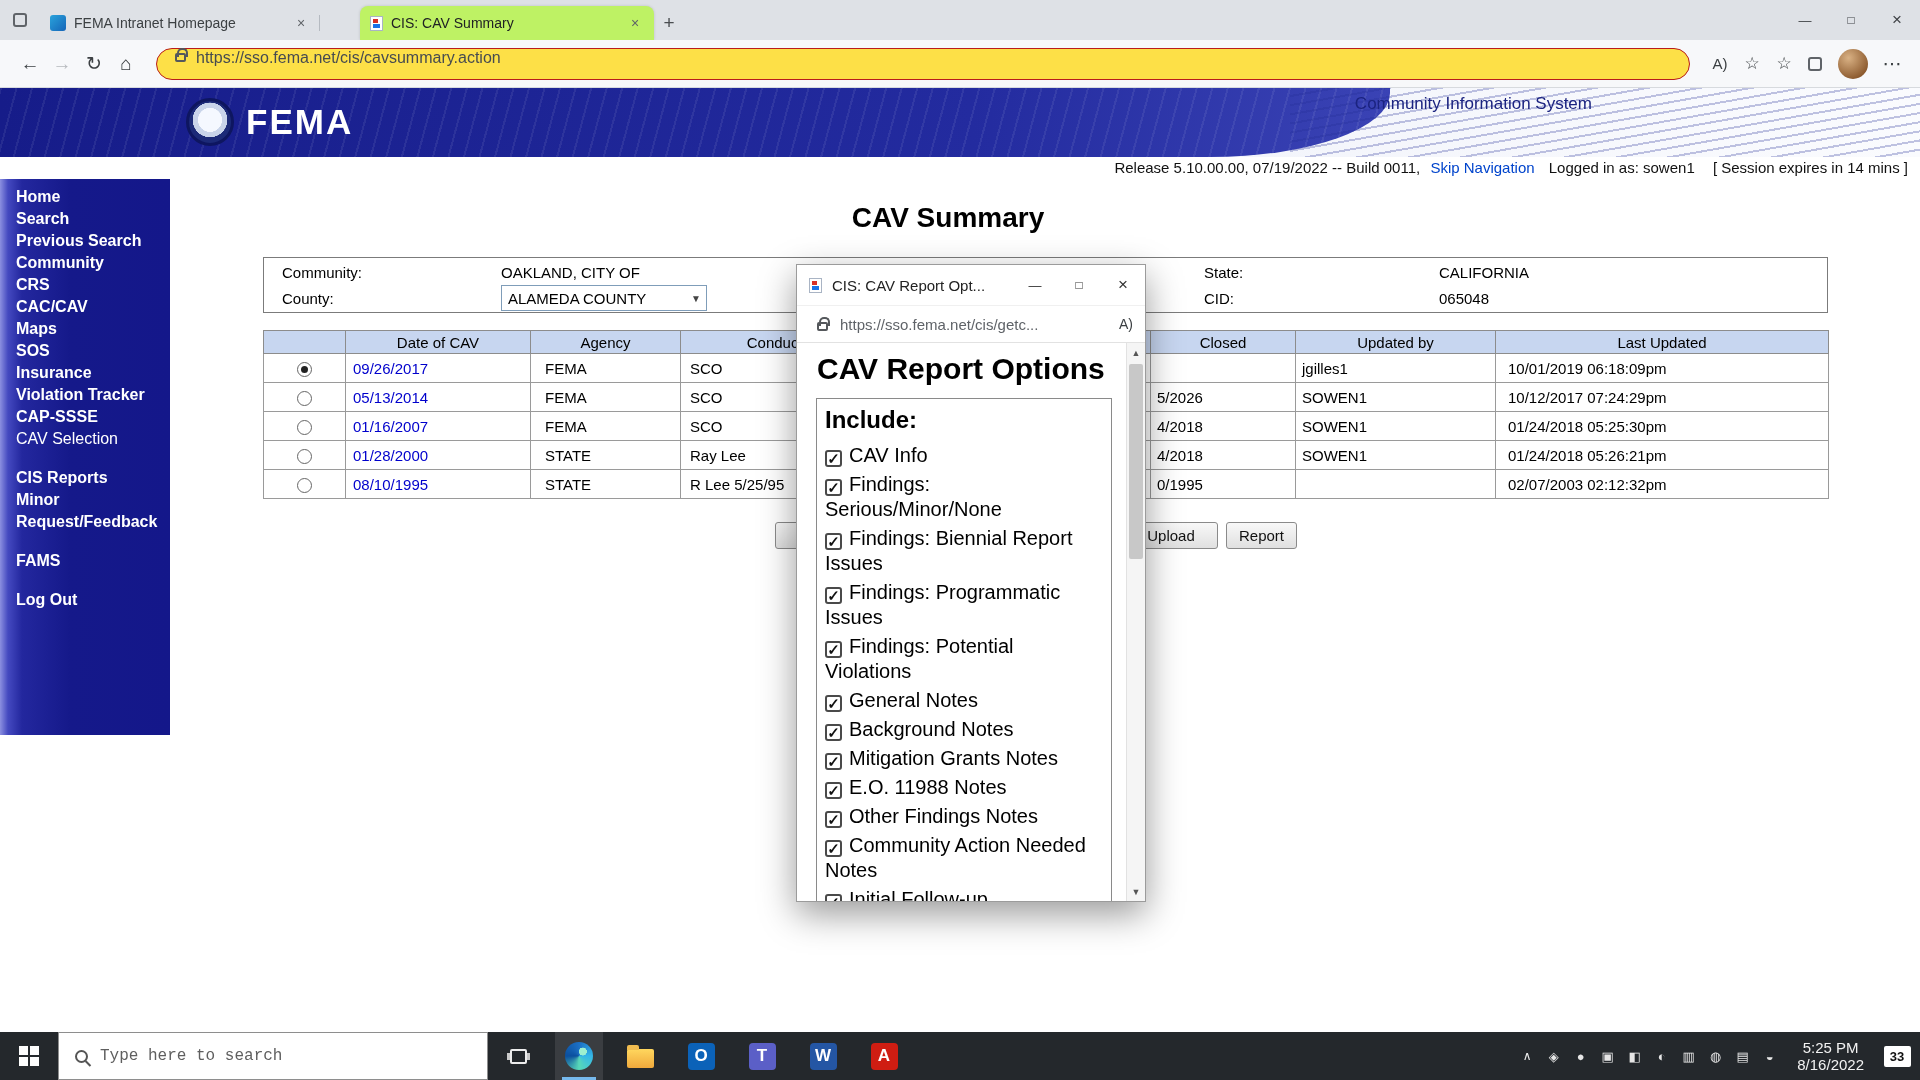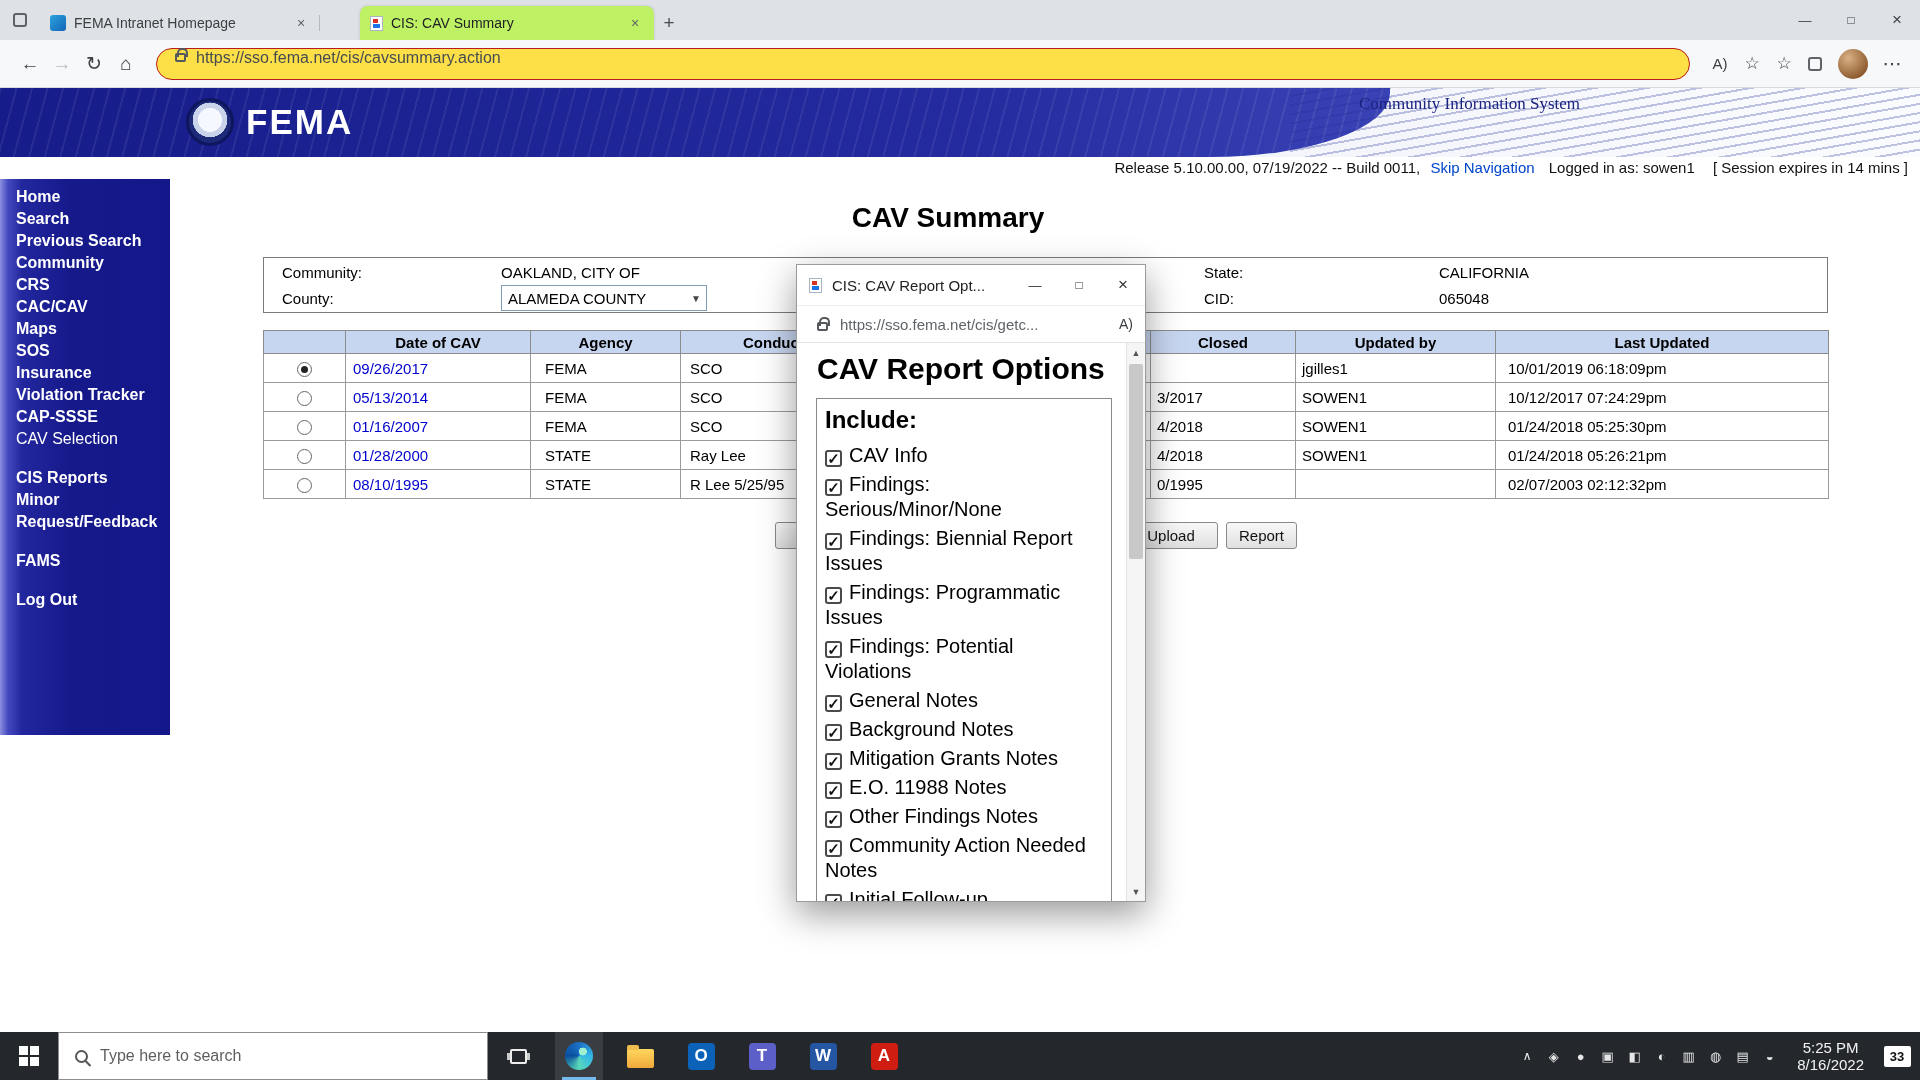--- a/index.html
+++ b/index.html
@@ -46,7 +46,7 @@
   .banner-stripes { position:absolute; left:1290px; top:0; width:630px; height:69px; background:repeating-linear-gradient(170deg, transparent 0 7px, rgba(35,45,150,0.28) 7px 9px); }
   .seal { position:absolute; left:186px; top:10px; width:48px; height:48px; border-radius:50%; background:radial-gradient(circle at 50% 45%, #f5f8ff 0 38%, #c9d4ea 39% 55%, #1c2a78 56%); border:3px solid #0e1660; }
   .brand { position:absolute; left:246px; top:14px; font-size:35px; font-weight:bold; color:#ffffff; letter-spacing:2px; }
-  .cis-name { position:absolute; right:340px; top:6px; font-size:17px; color:#1b2380;font-family:Liberation Serif, serif; }
+  .cis-name { position:absolute; right:328px; top:6px; font-size:17px; color:#1b2380; }
 
   
   .releasebar { position:absolute; left:0; top:157px; width:1920px; height:22px; background:#fff; font-size:15px; color:#111; text-align:right; padding-right:12px; line-height:22px; white-space:nowrap; }

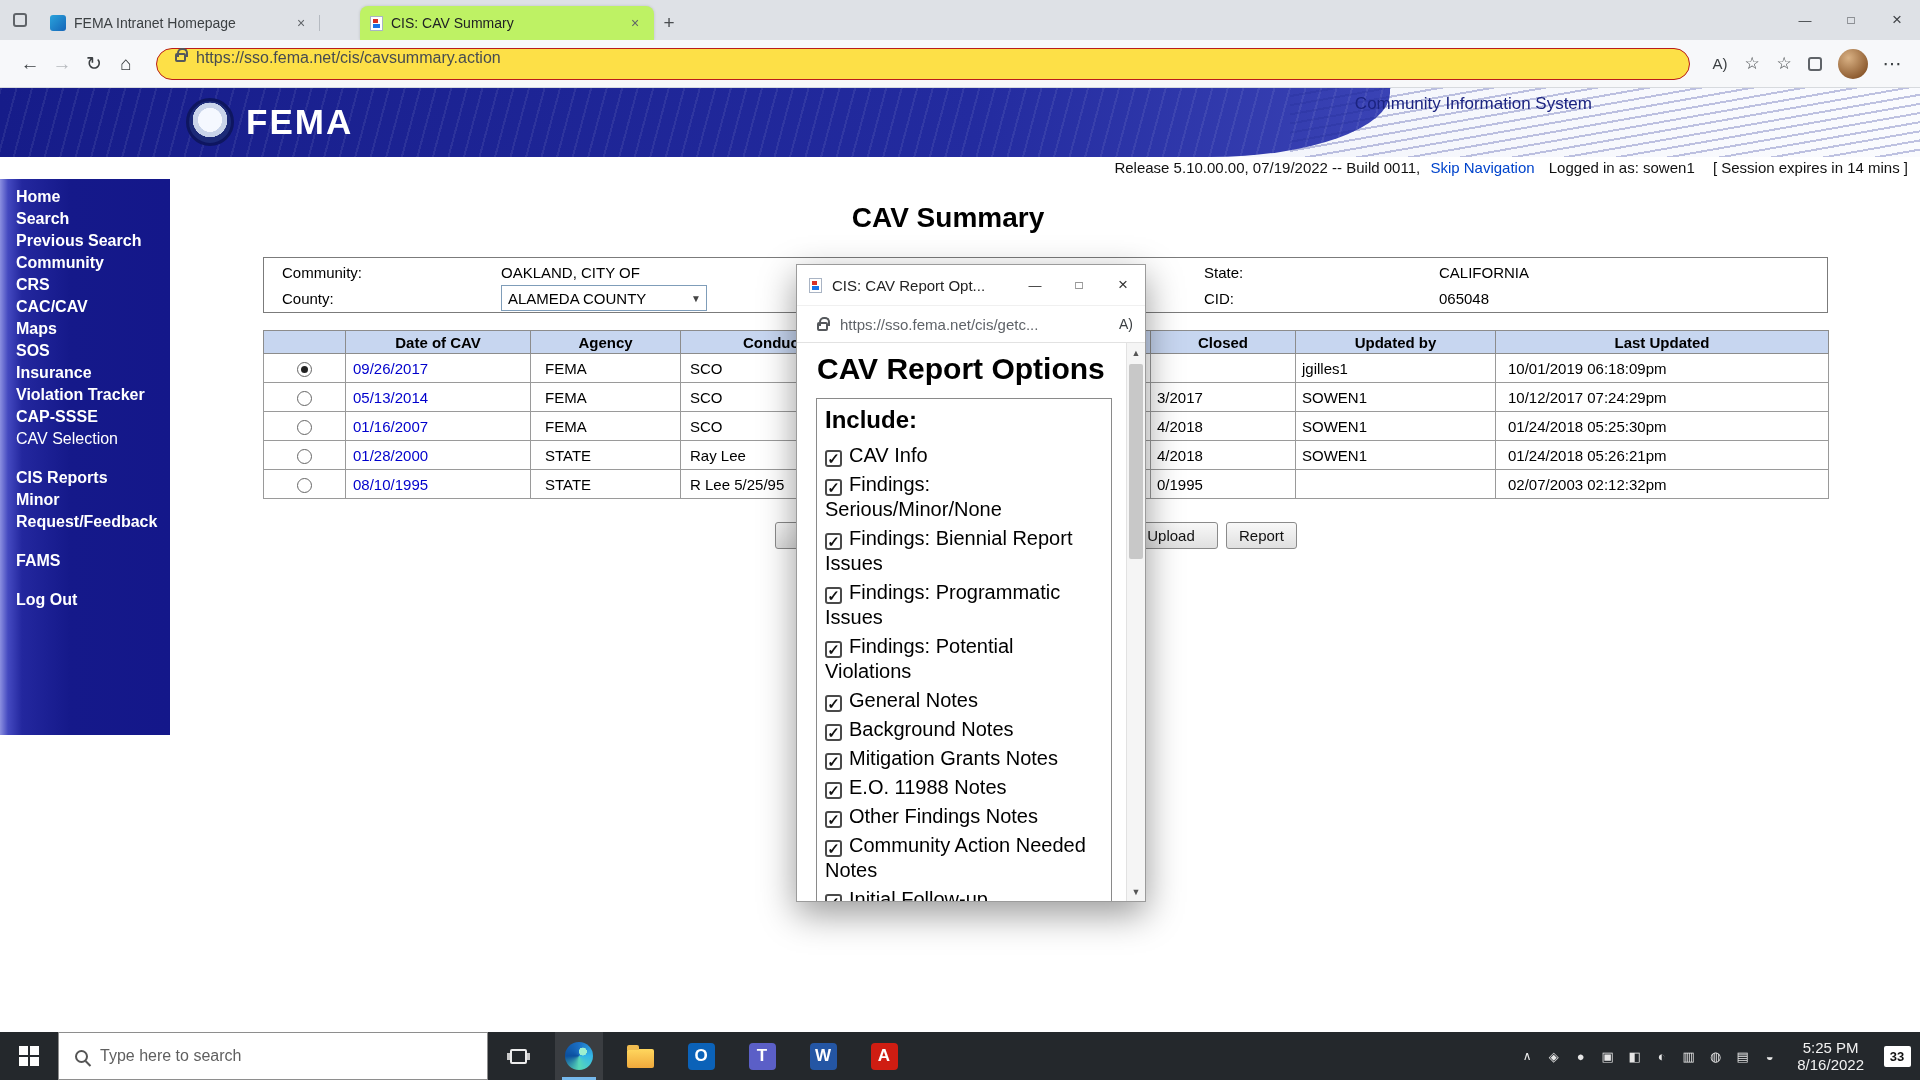--- a/index.html
+++ b/index.html
@@ -70,7 +70,7 @@
   .select-arrow { width:20px; text-align:center; font-size:10px; color:#444; }
 
   .cav-table { position:absolute; left:263px; top:330px; width:1565px; border-collapse:collapse; table-layout:fixed; font-size:15px; color:#000; }
-  .cav-table th { background:#c7d6f0; border:1px solid #8c8c8c; height:23px; font-size:15px; font-weight:bold; text-align:center; overflow:hidden; white-space:nowrap; }
+  .cav-table th { background:#c7d6f0; border:1px solid #8c8c8c; height:23px; font-size:15px; font-weight:normal; text-align:center; overflow:hidden; white-space:nowrap; }
   .cav-table td { border:1px solid #9a9a9a; height:29px; background:#fff; overflow:hidden; white-space:nowrap; }
   td.c-radio { text-align:center; }
   td.c-date { padding-left:7px; }

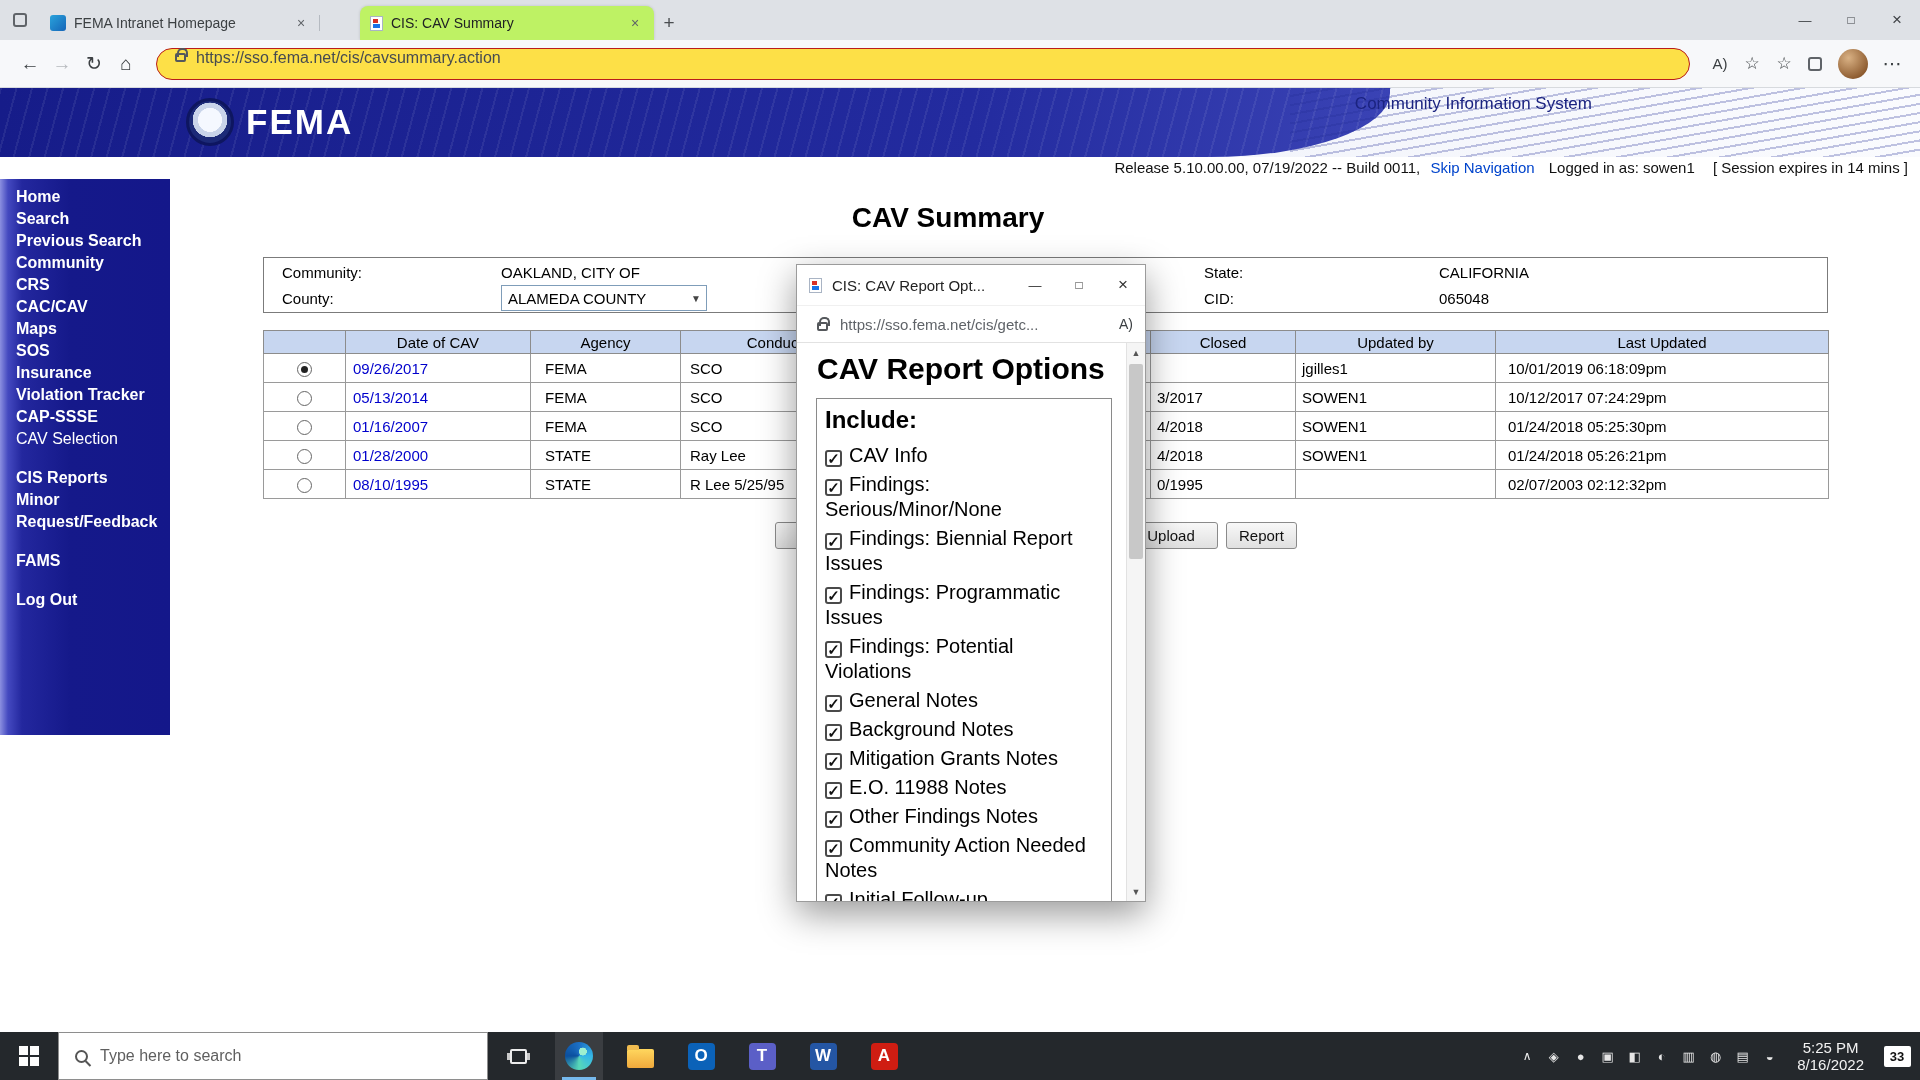--- a/index.html
+++ b/index.html
@@ -295,7 +295,7 @@
           <td class="c-agency">FEMA</td>
           <td class="c-cond">SCO</td>
           <td class="c-hidden"></td>
-          <td class="c-closed">3/2017</td>
+          <td class="c-closed">5/2026</td>
           <td class="c-upd">SOWEN1</td>
           <td class="c-last">10/12/2017 07:24:29pm</td>
         </tr>

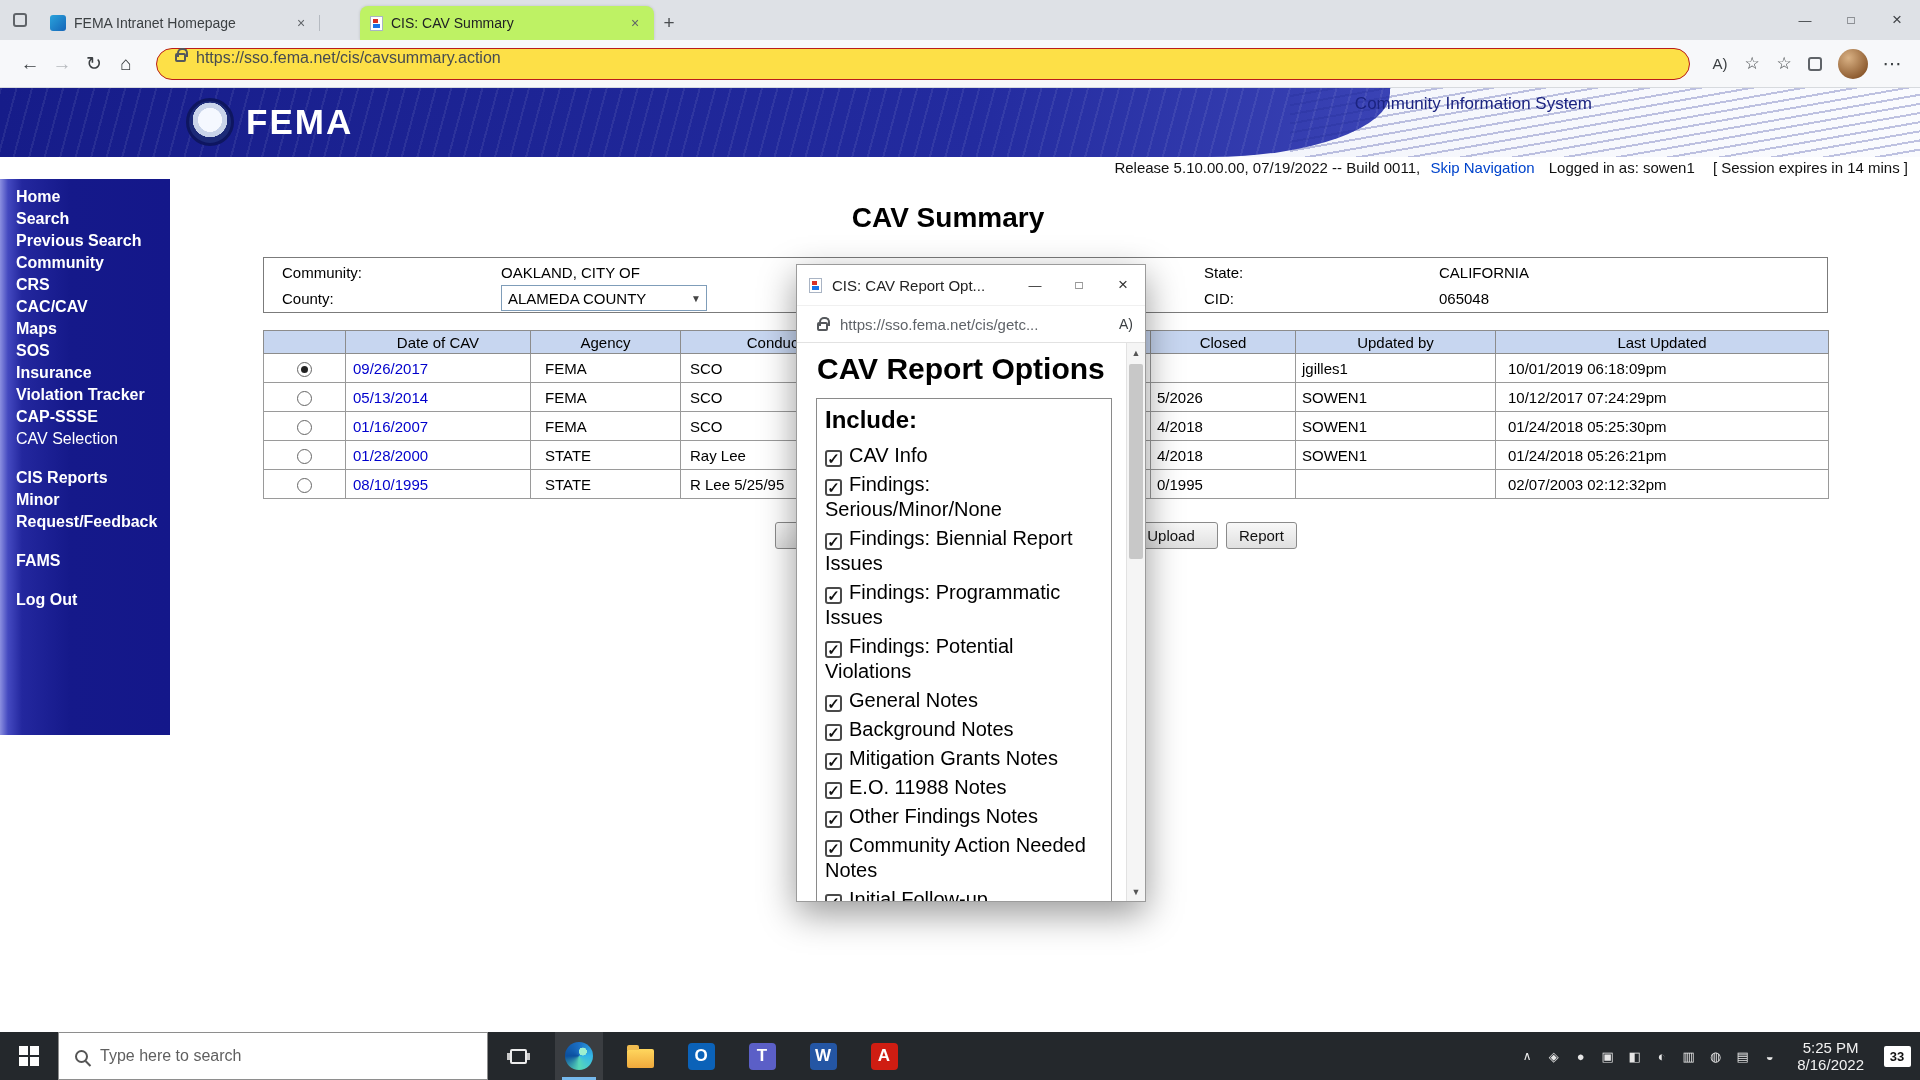--- a/index.html
+++ b/index.html
@@ -119,7 +119,7 @@
   .tsearch { width:430px; height:48px; background:#ffffff; border:1px solid #8e8e8e; display:flex; align-items:center; }
   .mag { width:13px; height:13px; border:2px solid #555; border-radius:50%; position:relative; margin:0 12px 0 16px; flex:none; }
   .mag::after { content:""; position:absolute; width:2px; height:7px; background:#555; bottom:-6px; right:-3px; transform:rotate(-45deg); }
-  .tsearch input { border:none; outline:none; flex:1; font-size:16px; color:#a21caf; font-family:Liberation Sans, sans-serif; background:transparent; }
+  .tsearch input { border:none; outline:none; flex:1; font-size:16px; color:#a21caf; font-family:Liberation Mono, monospace; background:transparent; }
   .tsearch input::placeholder { color:#5f5f5f; }
   .taskview { width:48px; height:48px; display:flex; align-items:center; justify-content:center; margin-left:6px; }
   .tv-ico { width:17px; height:15px; border:2px solid #ededed; border-radius:2px; box-shadow:-7px 0 0 -4px #c9c9c9, 7px 0 0 -4px #c9c9c9; }

